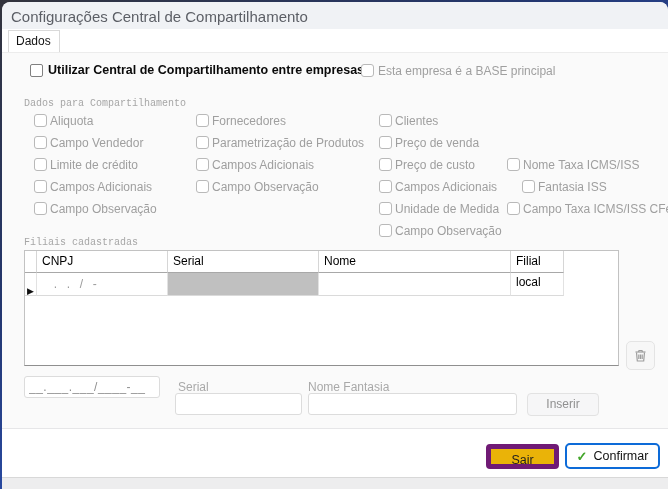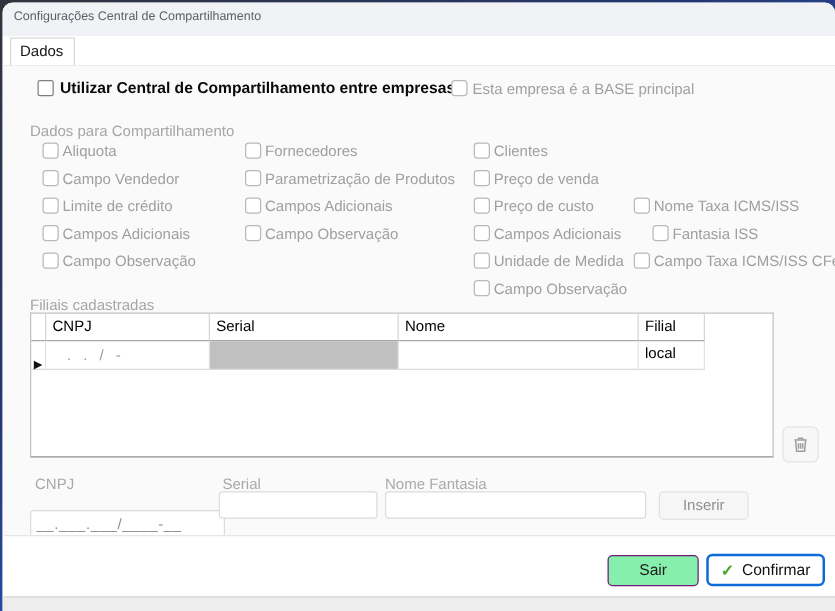--- a/index.html
+++ b/index.html
@@ -17,7 +17,7 @@
     background:#f0f2f5;border-radius:8px 8px 0 0;
   }
   .titlebar .title{
-    position:absolute;left:9px;top:6px;font-size:10px;color:#5c5f66;white-space:nowrap;
+    position:absolute;left:9px;top:6px;font-size:15px;color:#5c5f66;white-space:nowrap;
   }
   .tabstrip{
     position:absolute;left:0;top:27px;width:666px;height:23px;background:#ffffff;

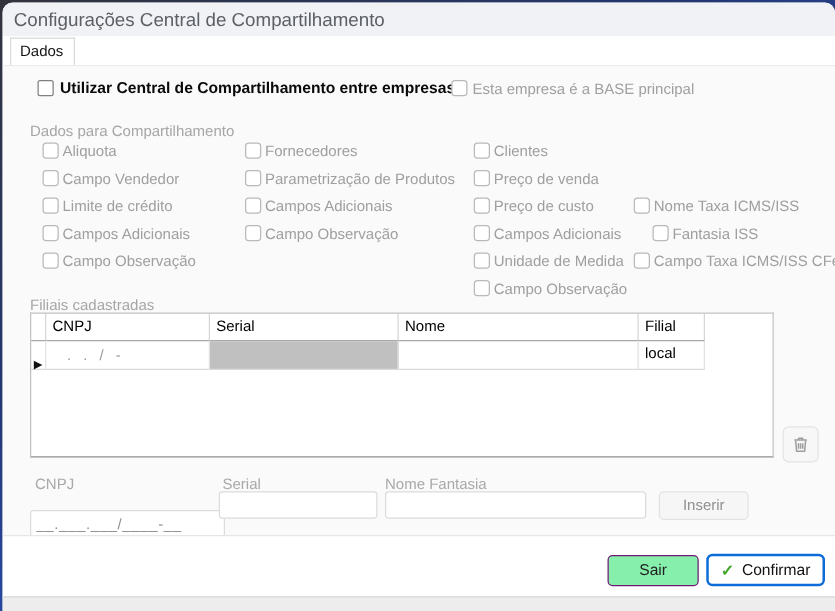--- a/index.html
+++ b/index.html
@@ -41,7 +41,7 @@
   }
   .cb-label.strong{color:#0a0a0a;font-weight:700;font-size:12.5px;}
   .group-label{
-    position:absolute;font-size:12px;color:#a6a6a6;white-space:nowrap;
+    position:absolute;font-size:10px;color:#a6a6a6;white-space:nowrap;font-family:Liberation Mono, monospace;
   }
   .grid{
     position:absolute;left:22px;top:248px;width:595px;height:116px;background:#ffffff;

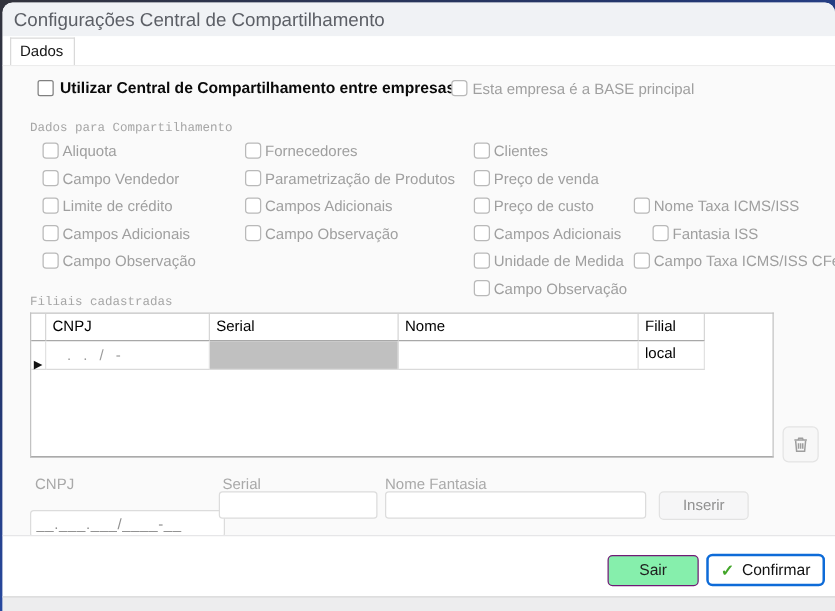--- a/index.html
+++ b/index.html
@@ -182,7 +182,7 @@
     <span class="field-label" style="left:176px;top:327px">Serial</span>
     <span class="field-label" style="left:306px;top:327px">Nome Fantasia</span>
 
-    <input class="tbox" style="left: 22px; top: 355px; width: 156px; letter-spacing: 0.5px;" value="__.___.___/____-__">
+    <input class="tbox" style="left: 22px; top: 323px; width: 136px; letter-spacing: 0.5px;" value="__.___.___/____-__">
     <input class="tbox" style="left: 173px; top: 340px; width: 127px;" value="">
     <input class="tbox" style="left: 306px; top: 340px; width: 209px;" value="">
 

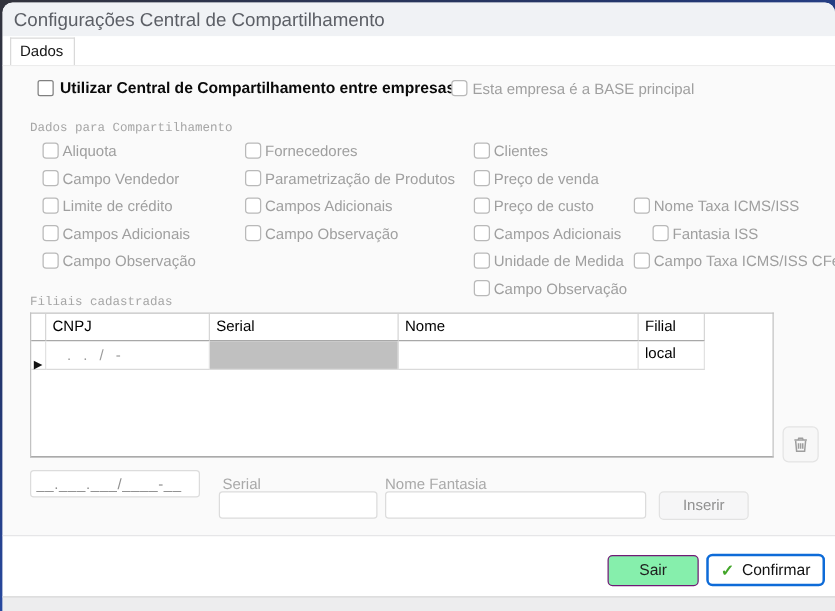--- a/index.html
+++ b/index.html
@@ -71,8 +71,8 @@
     border-top:1px solid #e6e6e8;
   }
   .btn-sair{
-    position:absolute;left:484px;top:15px;width:73px;height:25px;background:#86efac;
-    border:1px solid #701a75;border-radius:4px;font-size:12.5px;color:#1f1f1f;
+    position:absolute;left:484px;top:15px;width:73px;height:25px;background:#eab308;
+    border:5px solid #701a75;border-radius:4px;font-size:12.5px;color:#1f1f1f;
     text-align:center;line-height:23px;box-sizing:border-box;
   }
   .btn-confirm{

